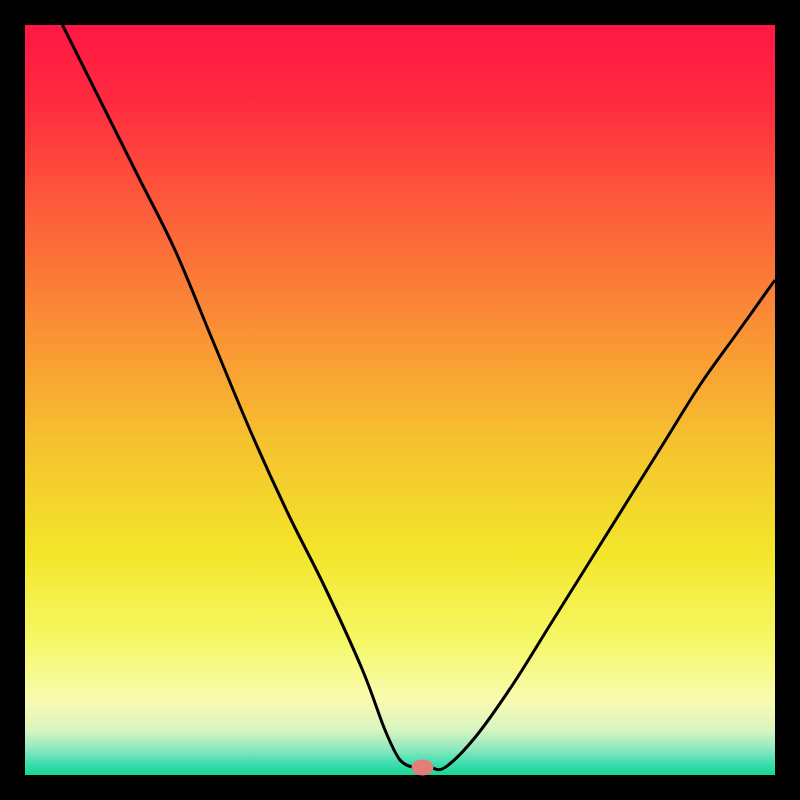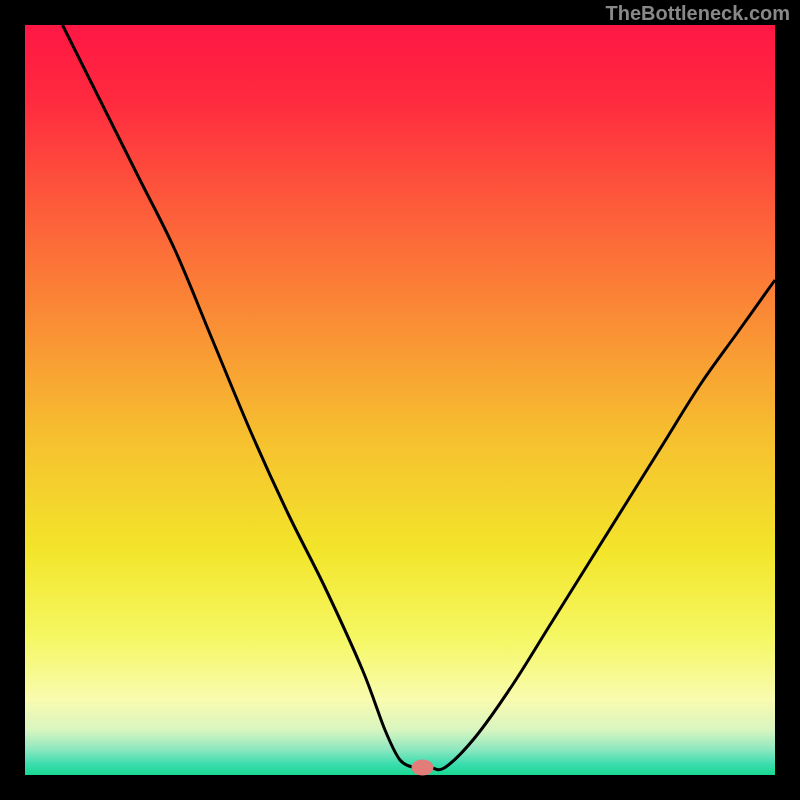--- a/index.html
+++ b/index.html
@@ -33,7 +33,6 @@
 <body>
 
 <div class="container">
-  <div class="watermark">TheBottleneck.com</div>
   <svg id="chart-svg" width="800" height="800">
     <defs>
       <linearGradient id="bg-grad" x1="0" y1="0" x2="0" y2="1">

